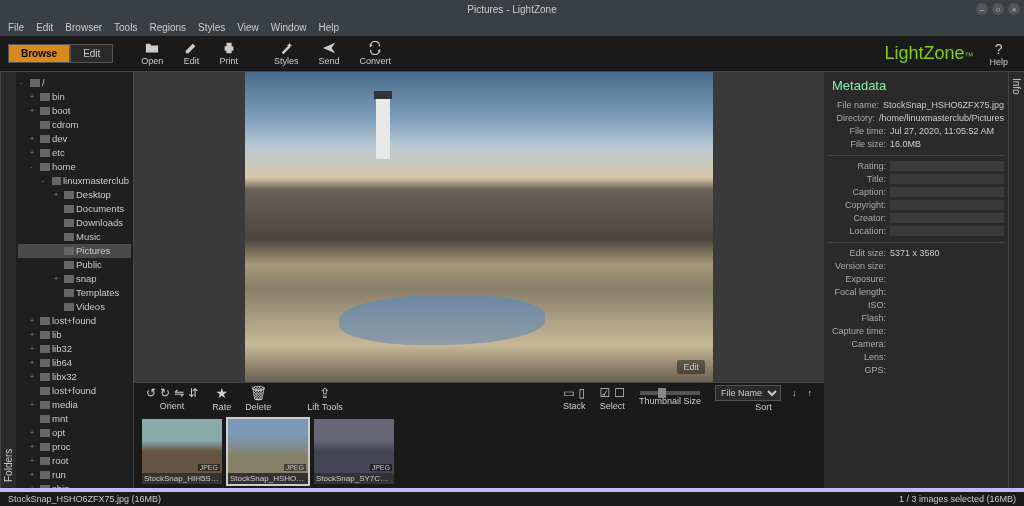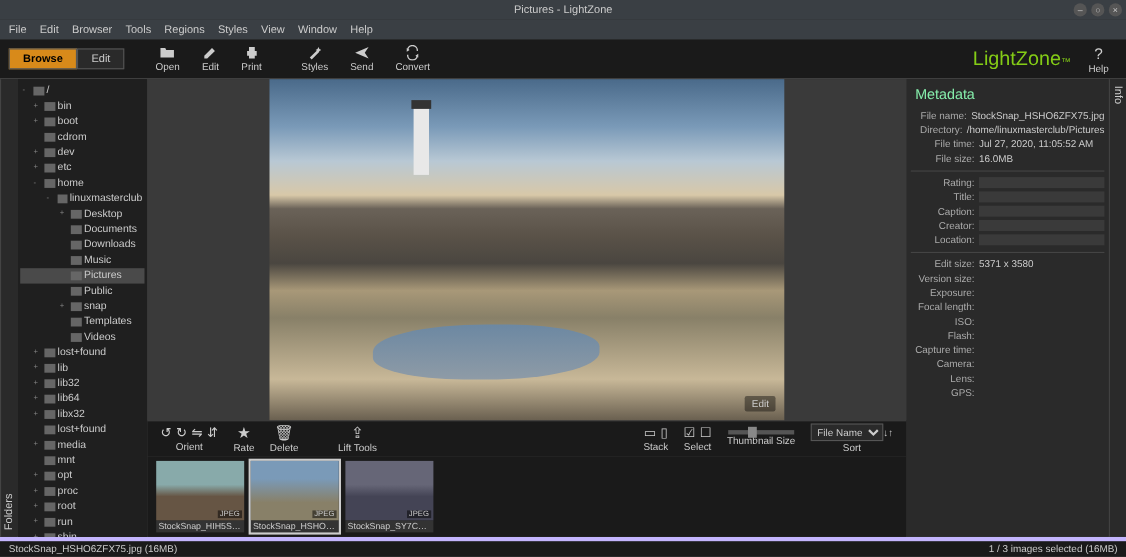--- a/index.html
+++ b/index.html
@@ -429,6 +429,10 @@
           <div class="meta-input"></div>
         </div>
       <div class="meta-row">
+          <div class="meta-label">Copyright:</div>
+          <div class="meta-input"></div>
+        </div>
+      <div class="meta-row">
           <div class="meta-label">Creator:</div>
           <div class="meta-input"></div>
         </div>

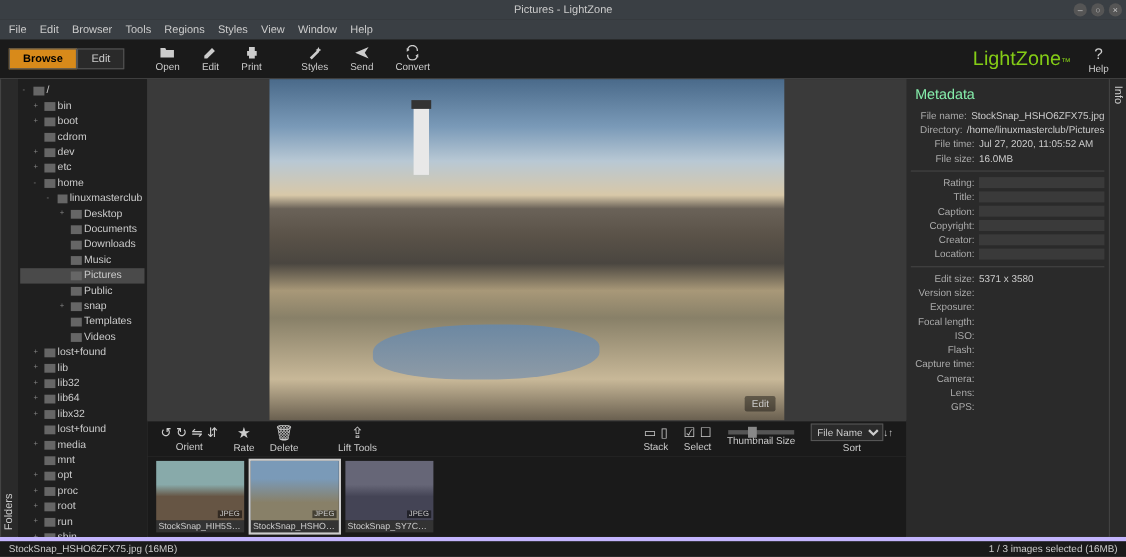--- a/index.html
+++ b/index.html
@@ -363,7 +363,7 @@
           <span>Thumbnail Size</span>
         </div>
       <div class="tgroup">
-          <div style="display:flex;gap:0;align-items:center">
+          <div style="display:flex;gap:11px;align-items:center">
             <select><option>File Name</option></select>
             <span>↓</span>
             <span>↑</span>

